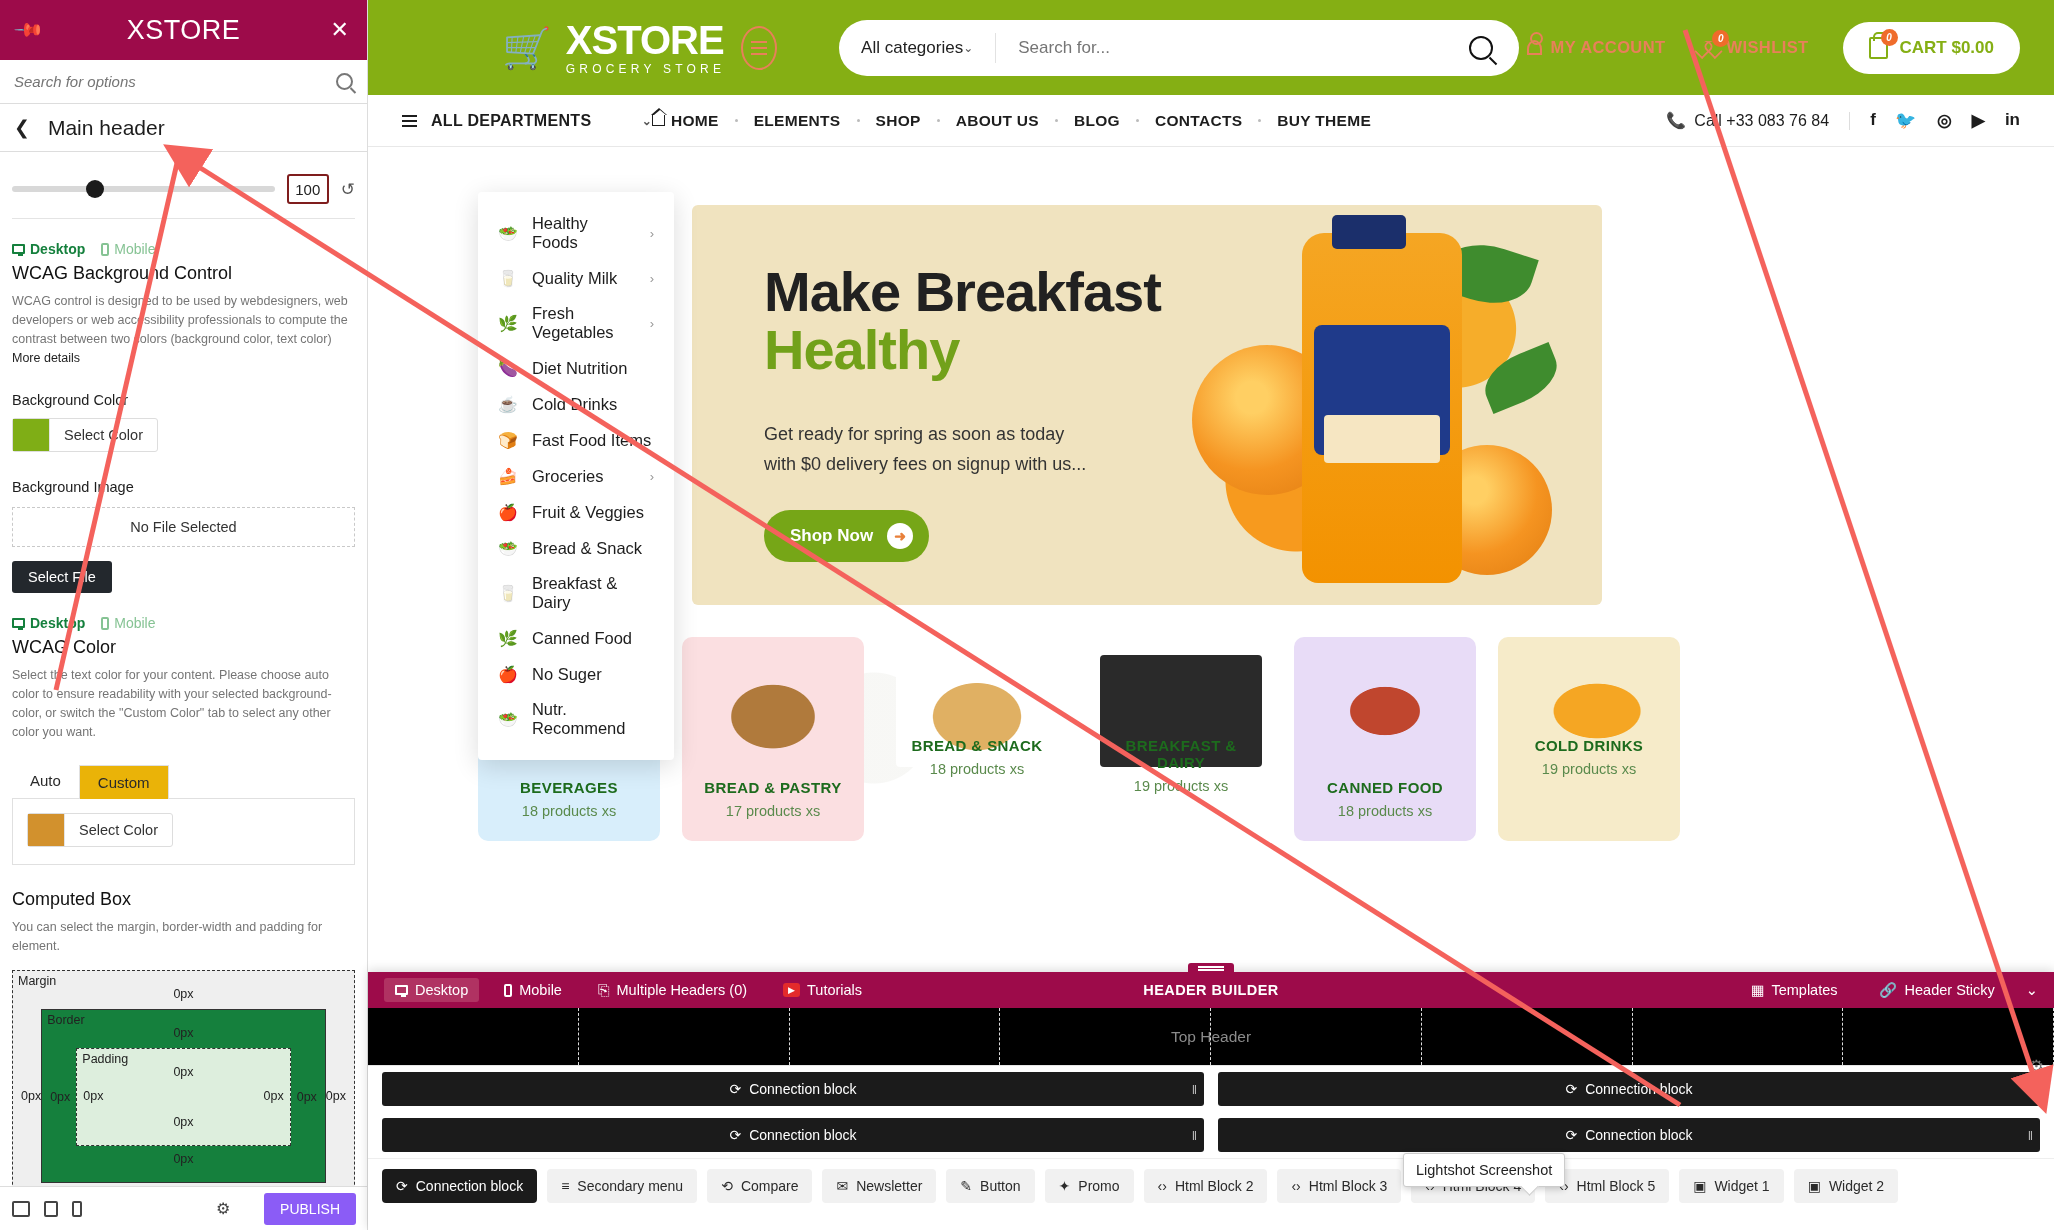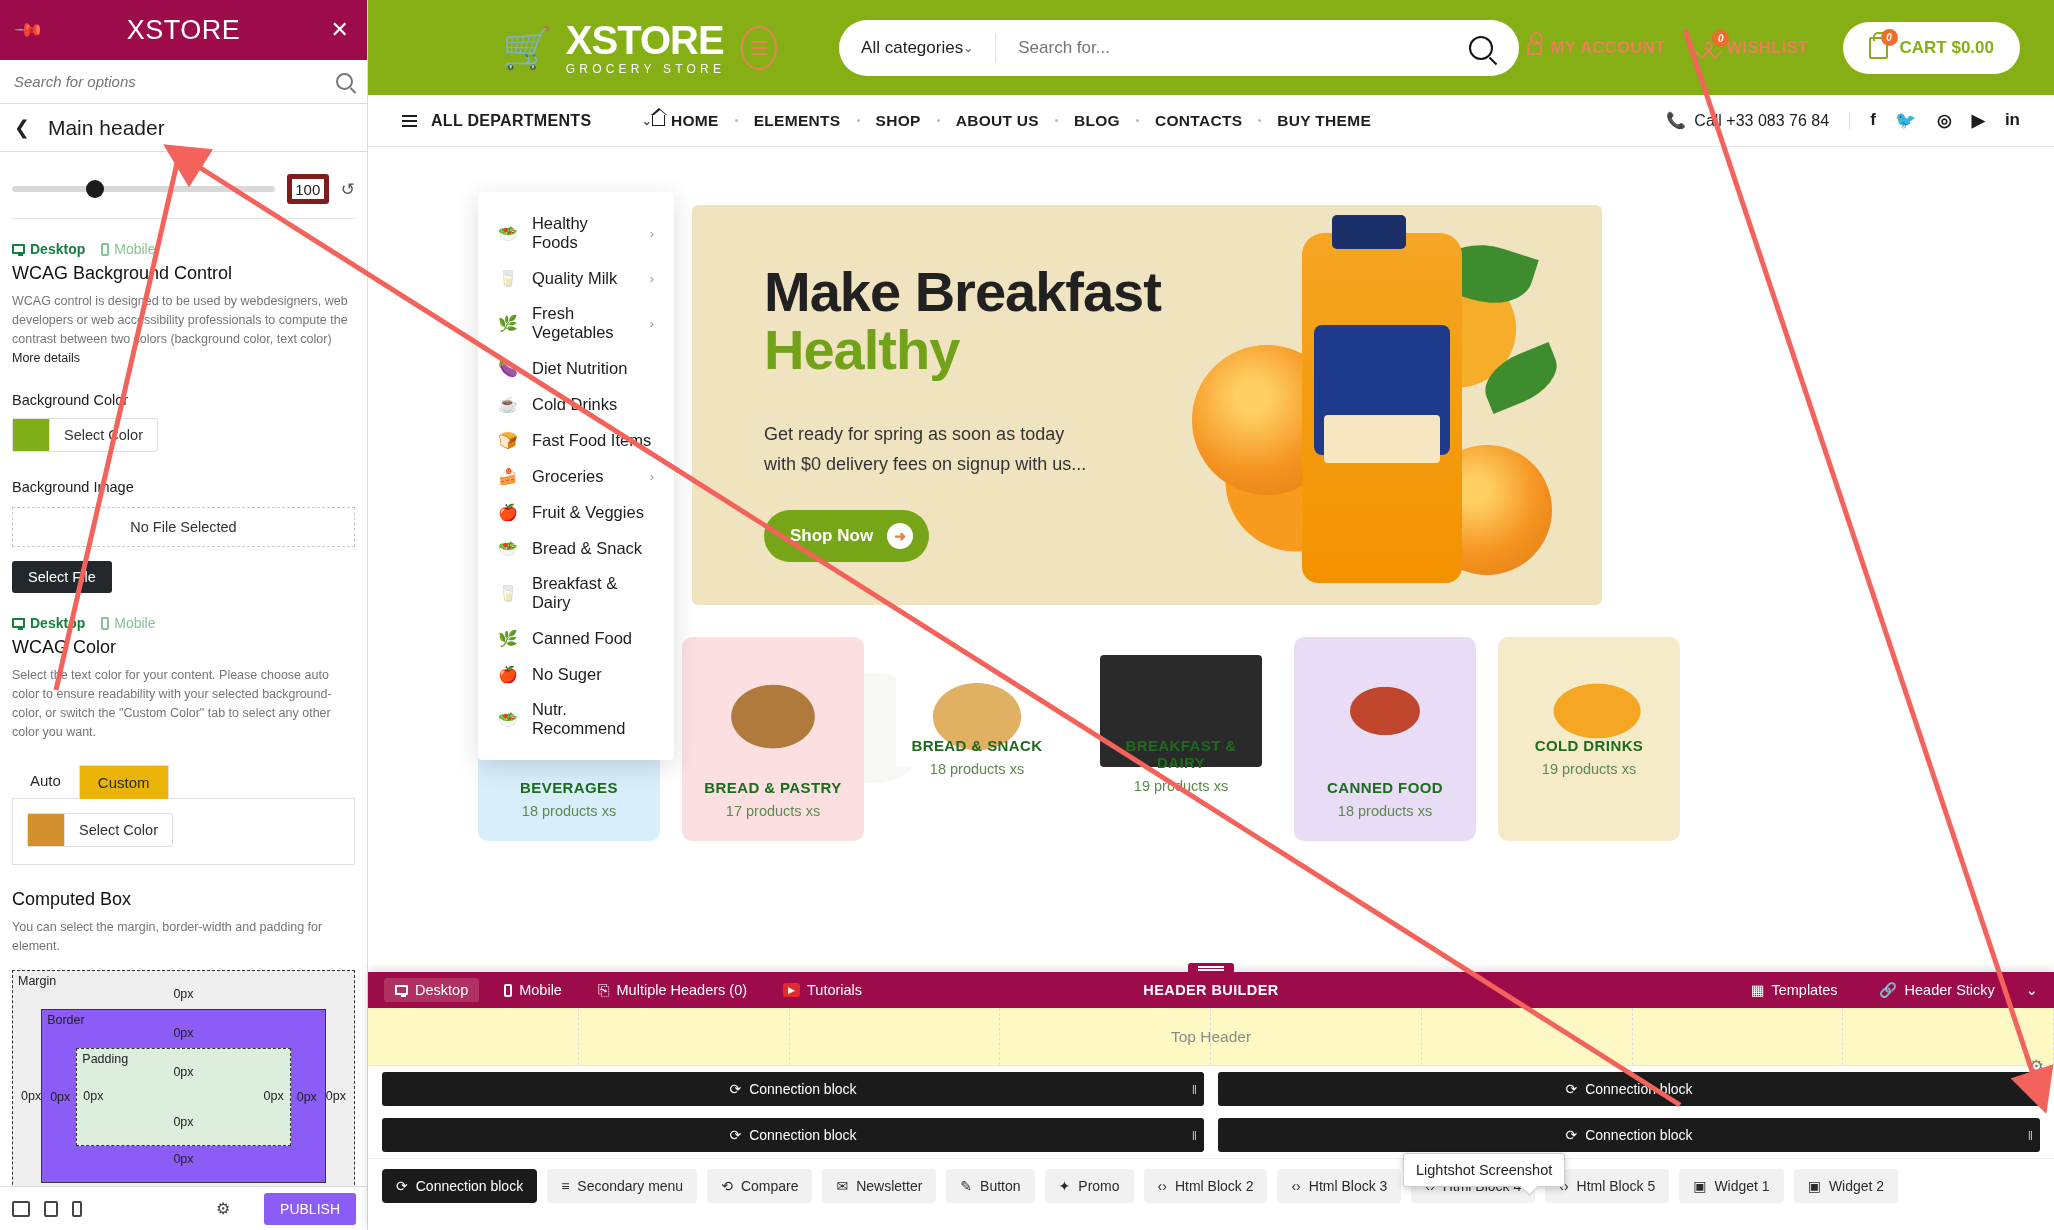--- a/index.html
+++ b/index.html
@@ -24,7 +24,7 @@
   .sb-slider-row { display:flex; align-items:center; gap:12px; padding:22px 0 14px 0; border-bottom:1px solid #e4e4e4; }
   .slider { flex:1; height:6px; background:#d8d8d8; border-radius:3px; position:relative; }
   .slider .knob { position:absolute; left:28%; top:-6px; width:18px; height:18px; border-radius:50%; background:#1b1b1b; }
-  .num-box { width:42px; height:30px; border:5px solid #7f1d1d; border-radius:3px; display:flex; align-items:center; justify-content:center; font-size:15px; color:#222; }
+  .num-box { width:42px; height:30px; border:2px solid #7f1d1d; border-radius:3px; display:flex; align-items:center; justify-content:center; font-size:15px; color:#222; }
   .reset { font-size:17px; color:#555; }
 
   .dev-row { display:flex; align-items:center; gap:16px; font-size:14px; margin-top:22px; }

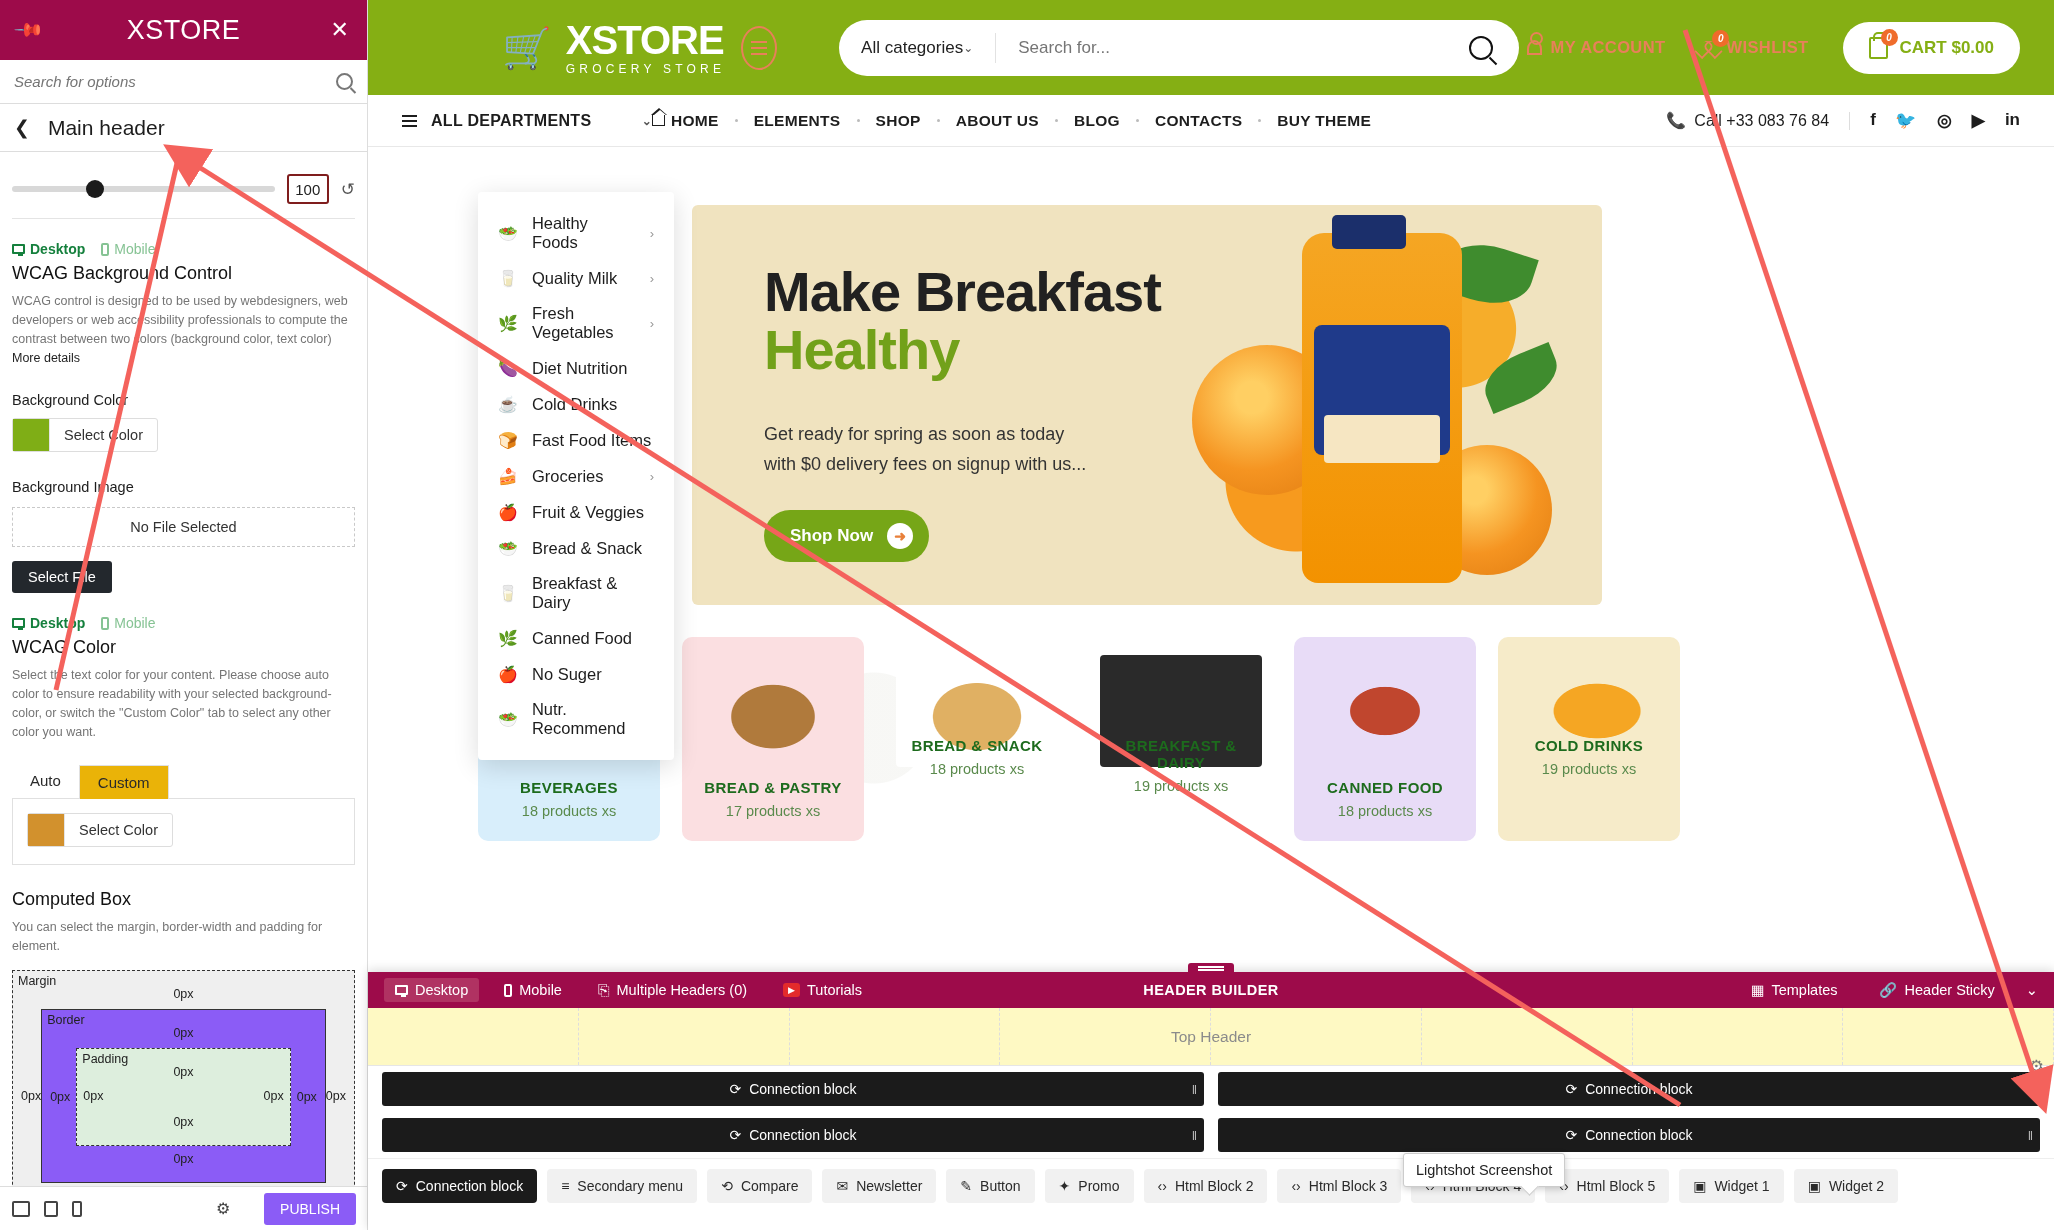--- a/index.html
+++ b/index.html
@@ -54,7 +54,7 @@
 
   .cbox { margin-top:14px; position:relative; font-size:13px; color:#222; }
   .m-box { border:1px dashed #333; background:#efefef; padding:16px 8px 16px 8px; position:relative; }
-  .b-box { border:1px solid #333; background:#8b5cf6; padding:16px 8px; position:relative; }
+  .b-box { border:1px solid #333; background:#15803d; padding:16px 8px; position:relative; }
   .p-box { border:1px dashed #333; background:#ddeedd; padding:16px 6px; position:relative; }
   .cbox .cap { position:absolute; left:5px; top:3px; font-size:12.5px; }
   .cbox .top-v { text-align:center; font-size:12.5px; }

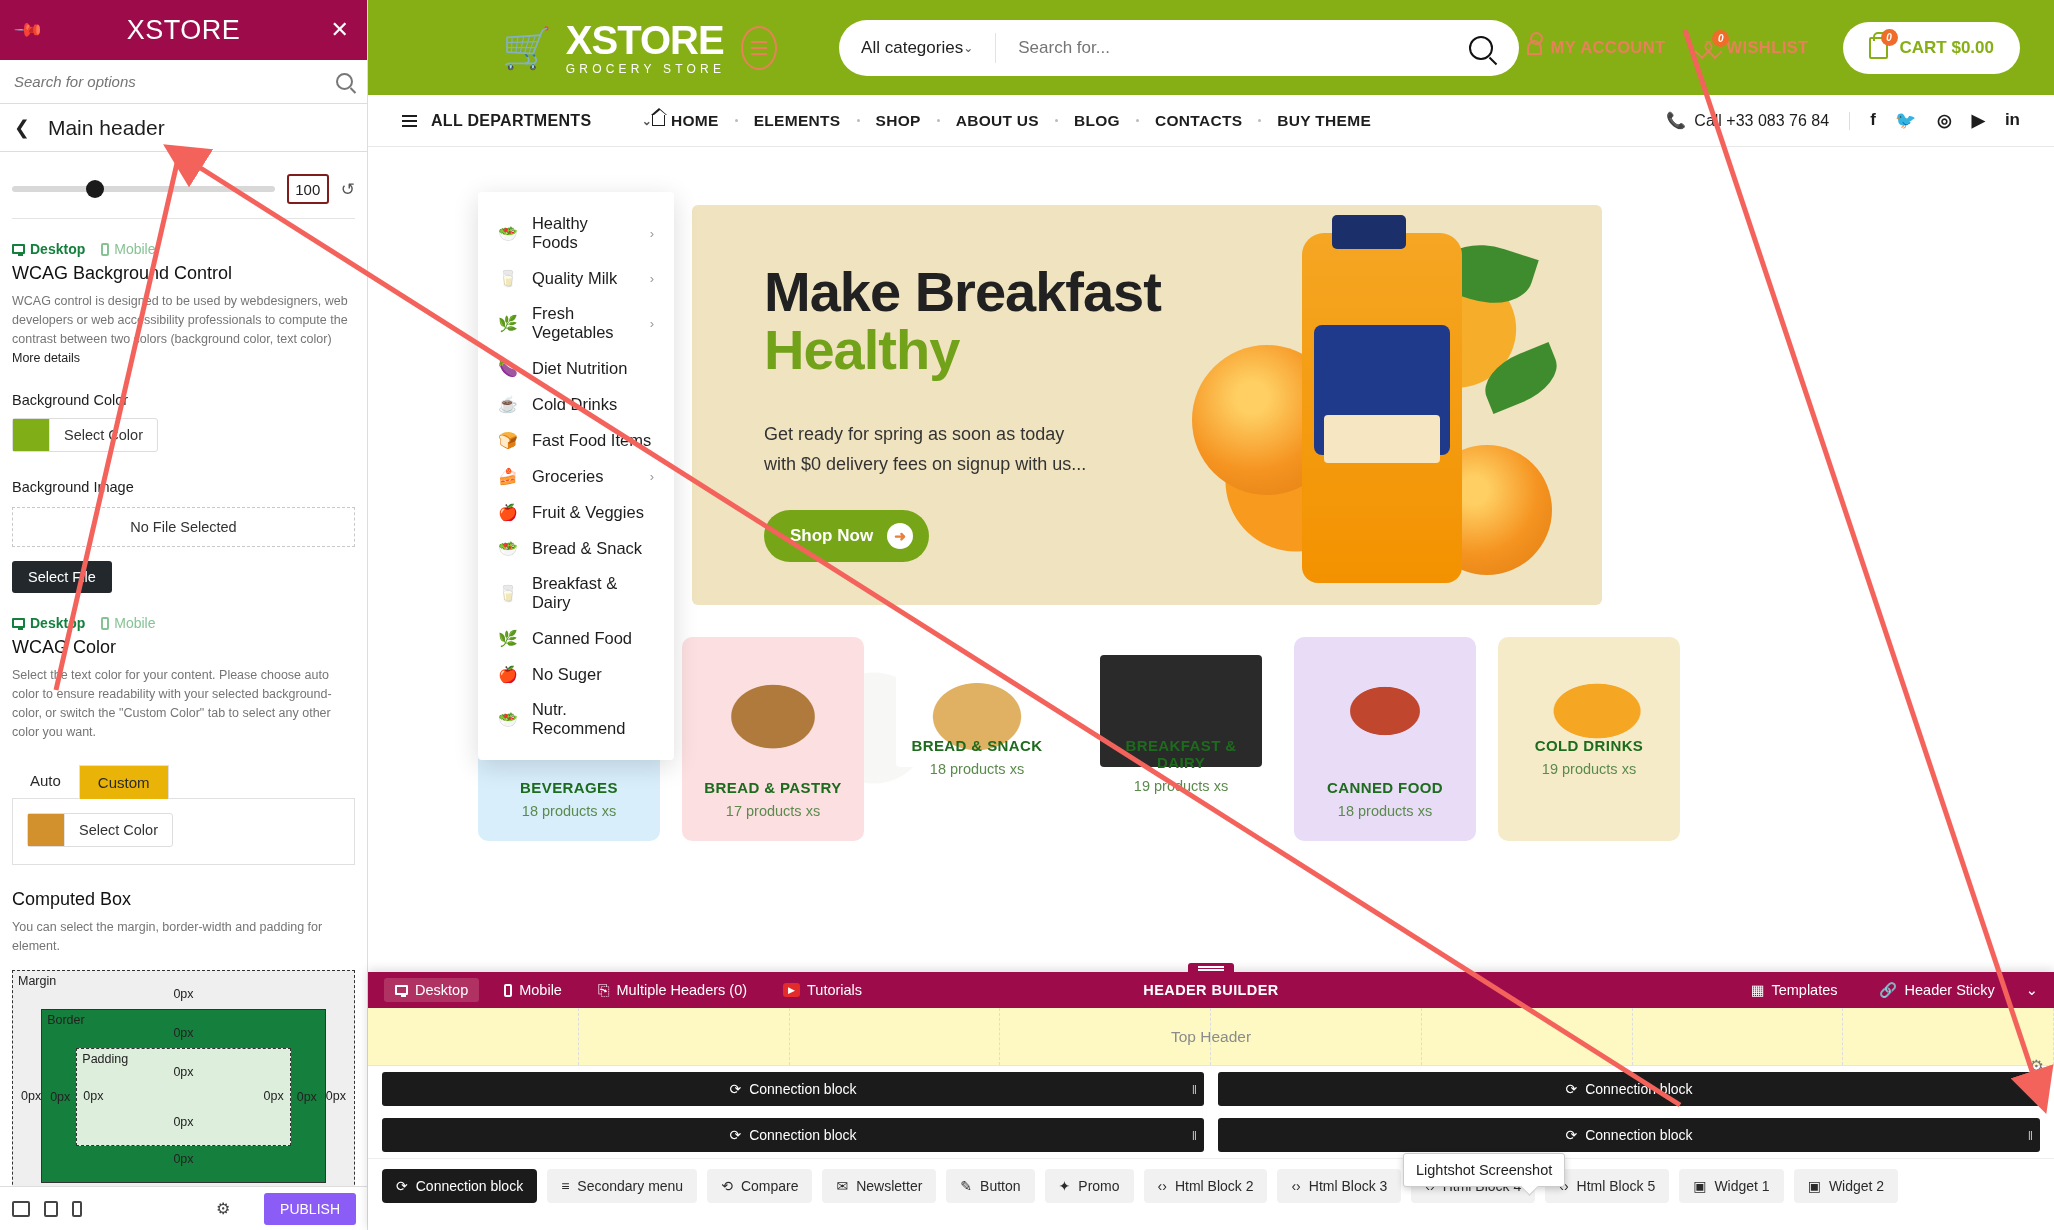--- a/index.html
+++ b/index.html
@@ -159,7 +159,7 @@
   .grip:before{top:3px;} .grip:after{top:6px;}
 
   .bb-rows { position:relative; background:#fff; }
-  .row-top { height:58px; display:flex; align-items:center; justify-content:center; background:#fef9c3; border-bottom:1px solid #e6e6e6; position:relative;}
+  .row-top { height:58px; display:flex; align-items:center; justify-content:center; background:#000000; border-bottom:1px solid #e6e6e6; position:relative;}
   .row-top .label { font-size:15.5px; color:#8b8b8b; }
   .colguides { position:absolute; inset:0; display:flex; }
   .colguides div { flex:1; border-right:1px dashed #ddd; }

